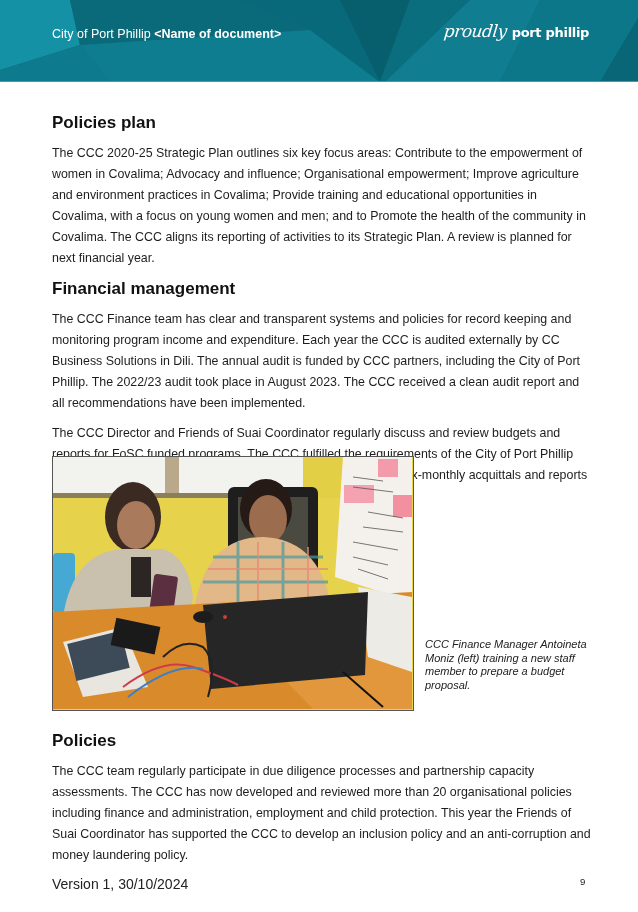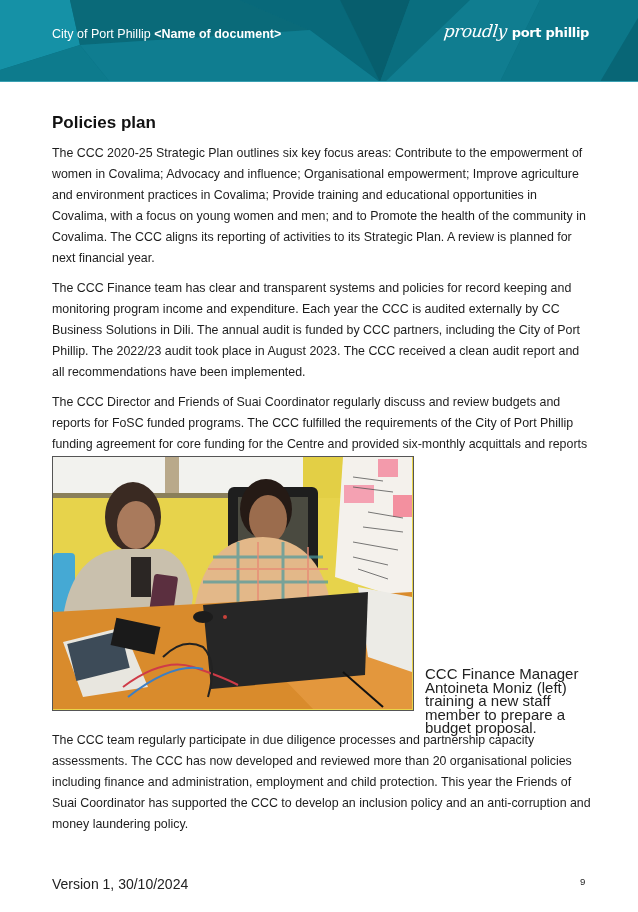--- a/index.html
+++ b/index.html
@@ -91,6 +91,7 @@
     <p>The CCC 2020-25 Strategic Plan outlines six key focus areas: Contribute to the empowerment of women in Covalima; Advocacy and influence; Organisational empowerment; Improve agriculture and environment practices in Covalima; Provide training and educational opportunities in Covalima, with a focus on young women and men; and to Promote the health of the community in Covalima. The CCC aligns its reporting of activities to its Strategic Plan. A review is planned for next financial year.</p>
   </section>
   <section class="sec sec-fin">
+    <h2>Financial management</h2>
     <p>The CCC Finance team has clear and transparent systems and policies for record keeping and monitoring program income and expenditure. Each year the CCC is audited externally by CC Business Solutions in Dili. The annual audit is funded by CCC partners, including the City of Port Phillip. The 2022/23 audit took place in August 2023. The CCC received a clean audit report and all recommendations have been implemented.</p>
     <p>The CCC Director and Friends of Suai Coordinator regularly discuss and review budgets and reports for FoSC funded programs. The CCC fulfilled the requirements of the City of Port Phillip funding agreement for core funding for the Centre and provided six-monthly acquittals and reports on all activities and programs.</p>
   </section>

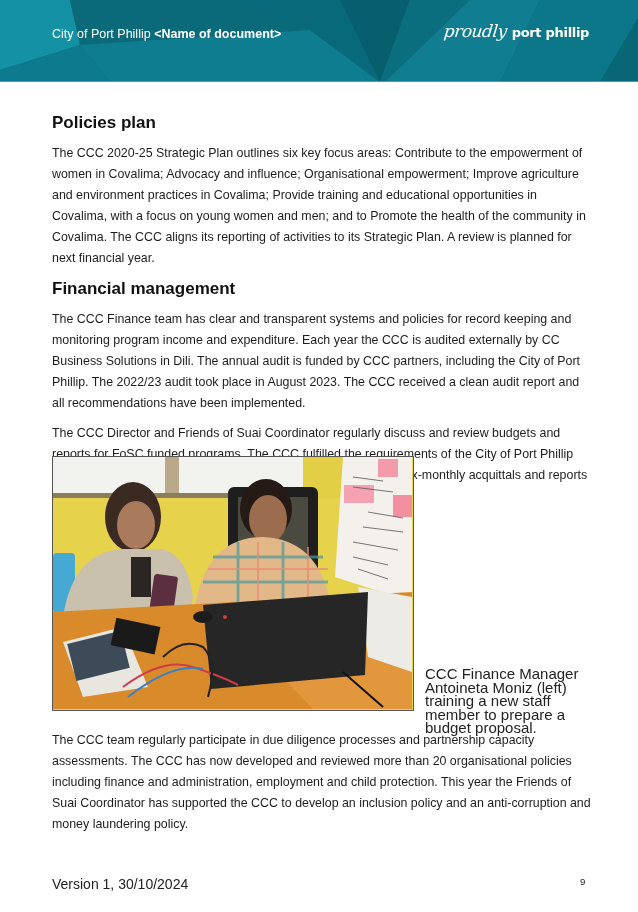--- a/index.html
+++ b/index.html
@@ -44,8 +44,8 @@
     }
     .figure svg { display: block; }
     .caption {
-      position: absolute; left: 425px; top: 667px; width: 170px;
-      font-size: 15px; line-height: 13.6px; color: #222;
+      position: absolute; left: 425px; top: 638px; width: 170px;
+      font-size: 11px; line-height: 13.6px; font-style: italic; color: #222;
     }
 
     .policies { position: absolute; left: 52px; top: 730px; width: 540px; }

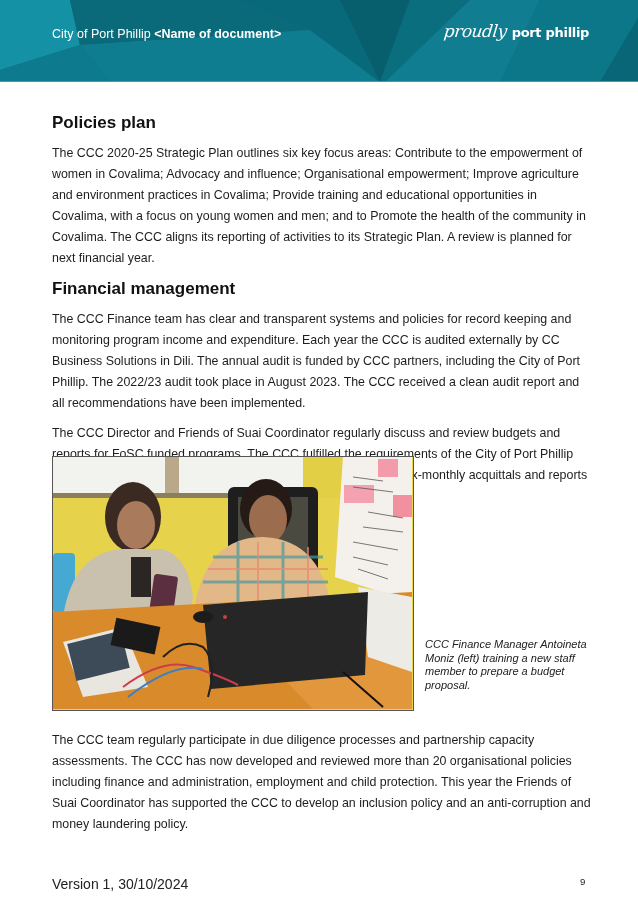--- a/index.html
+++ b/index.html
@@ -167,6 +167,7 @@
 <div class="caption">CCC Finance Manager Antoineta Moniz (left) training a new staff member to prepare a budget proposal.</div>
 
 <div class="policies">
+  <h2>Policies</h2>
   <p>The CCC team regularly participate in due diligence processes and partnership capacity assessments. The CCC has now developed and reviewed more than 20 organisational policies including finance and administration, employment and child protection. This year the Friends of Suai Coordinator has supported the CCC to develop an inclusion policy and an anti-corruption and money laundering policy.</p>
 </div>
 

